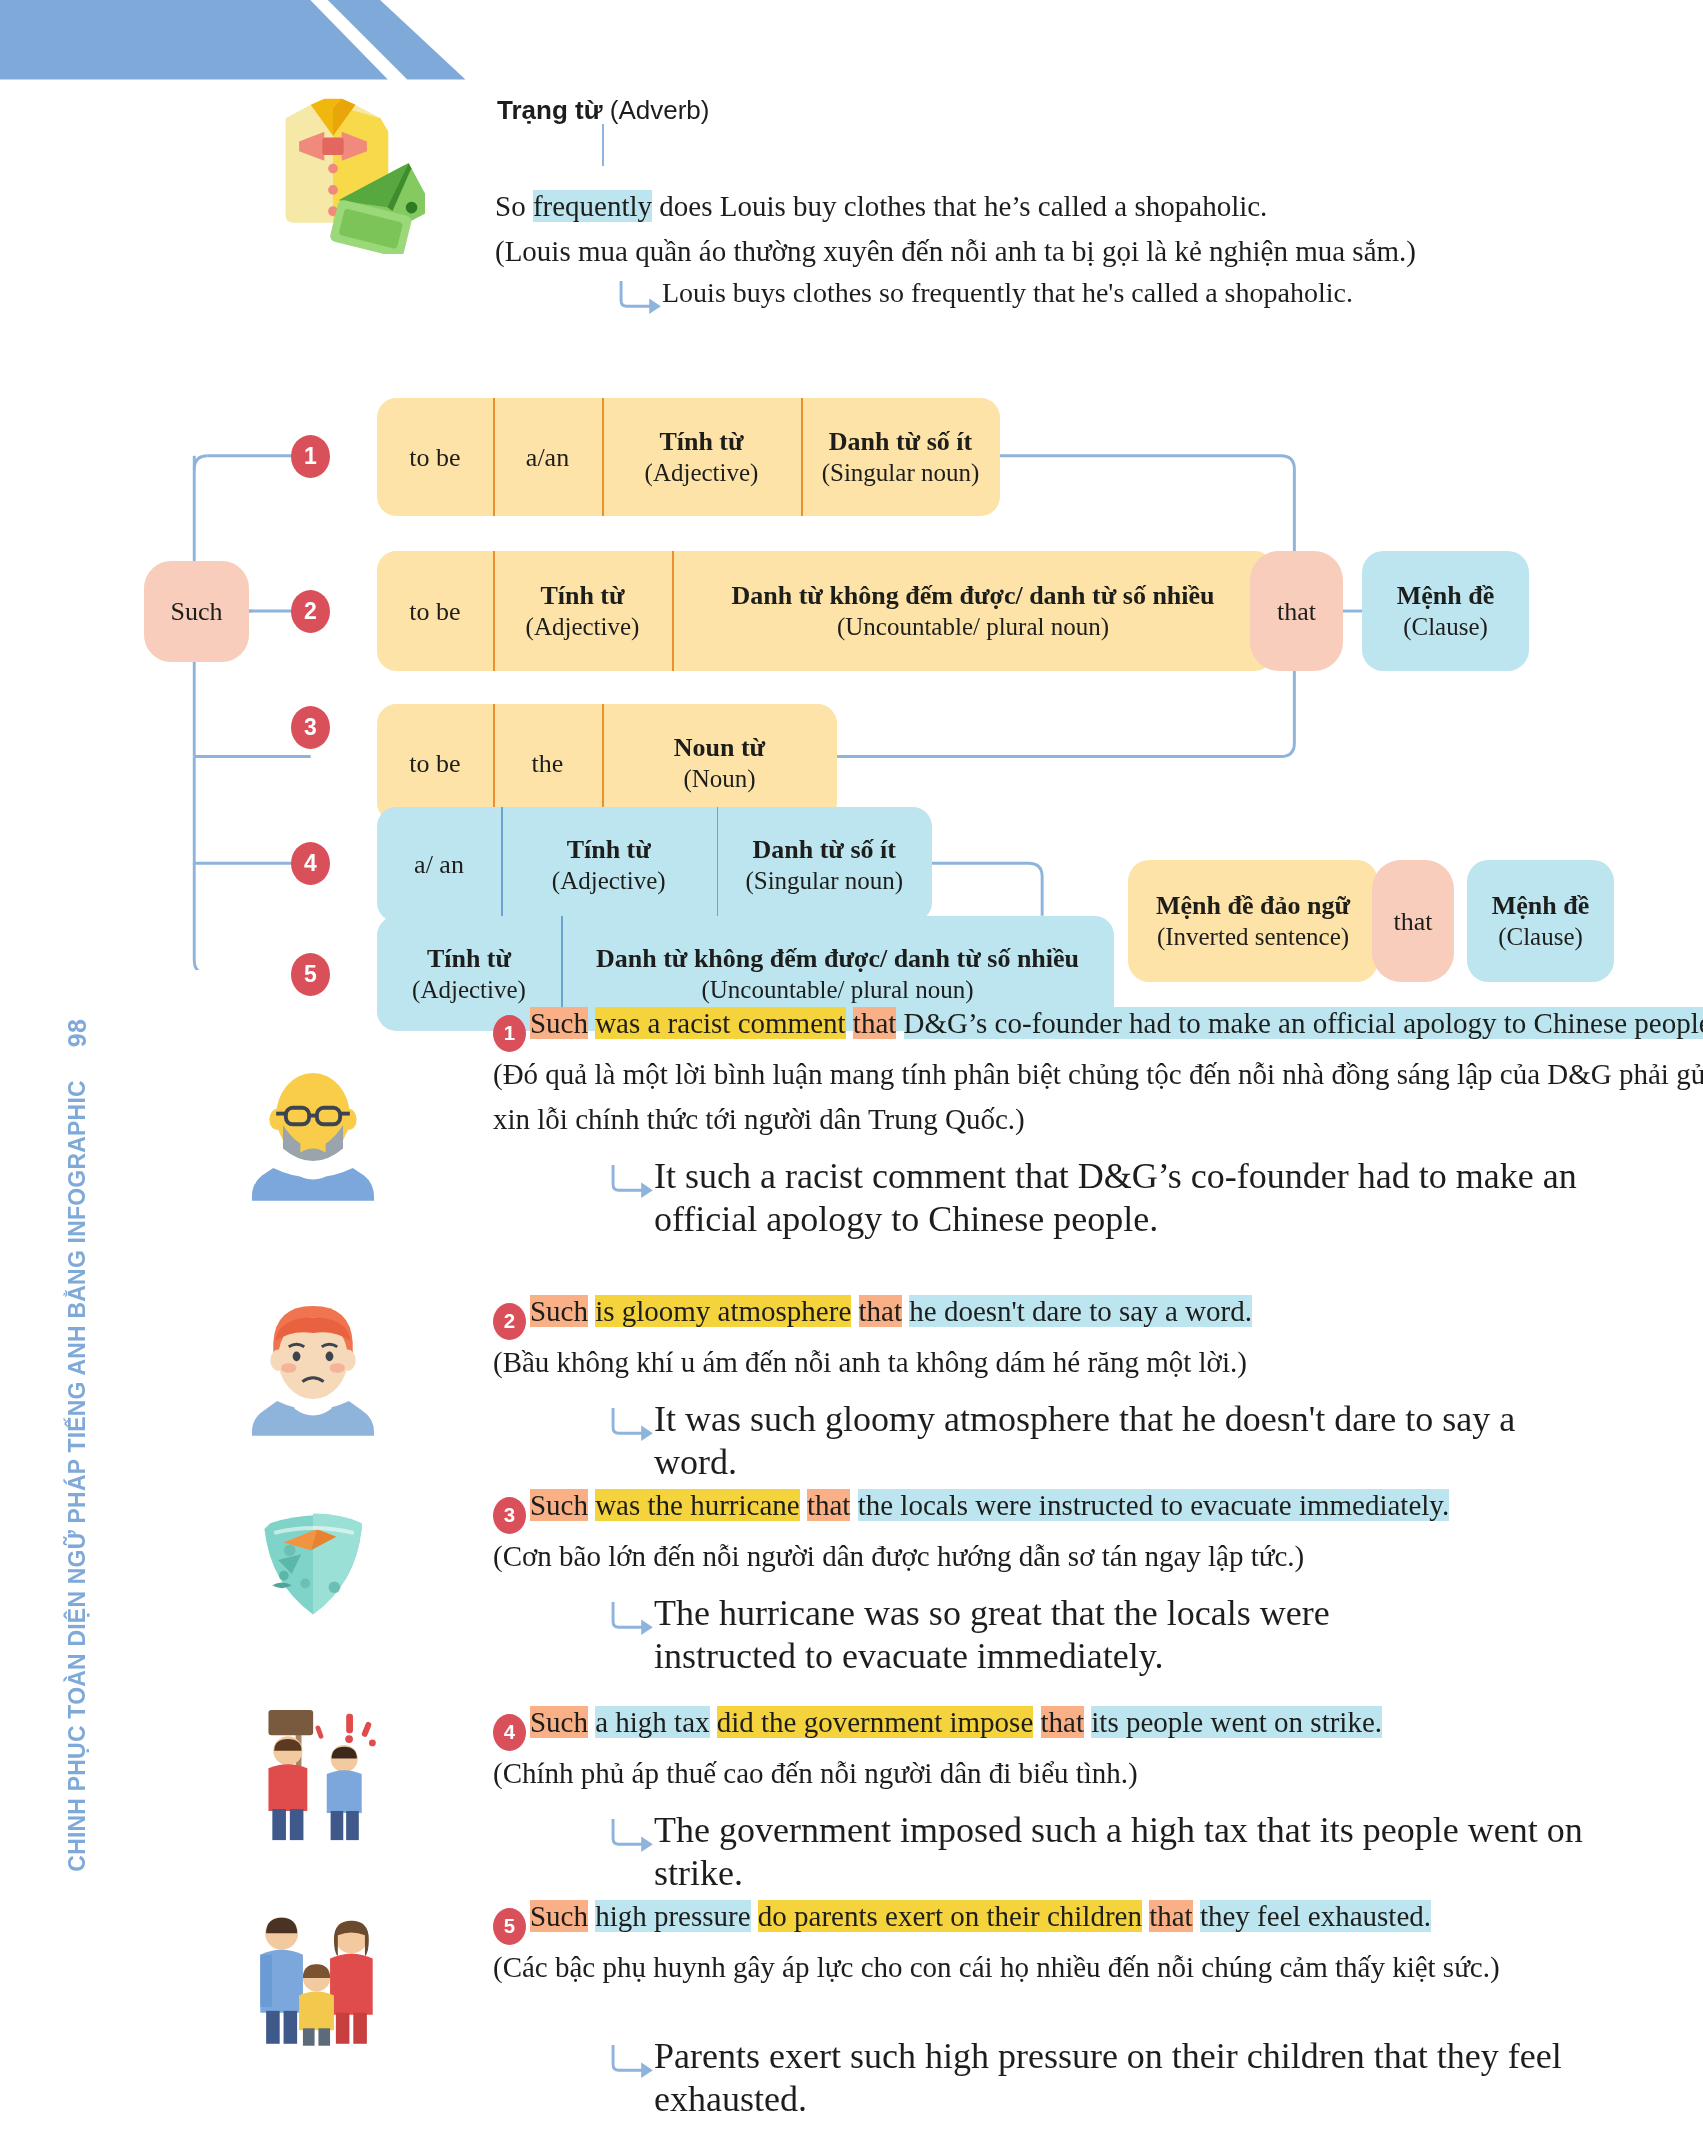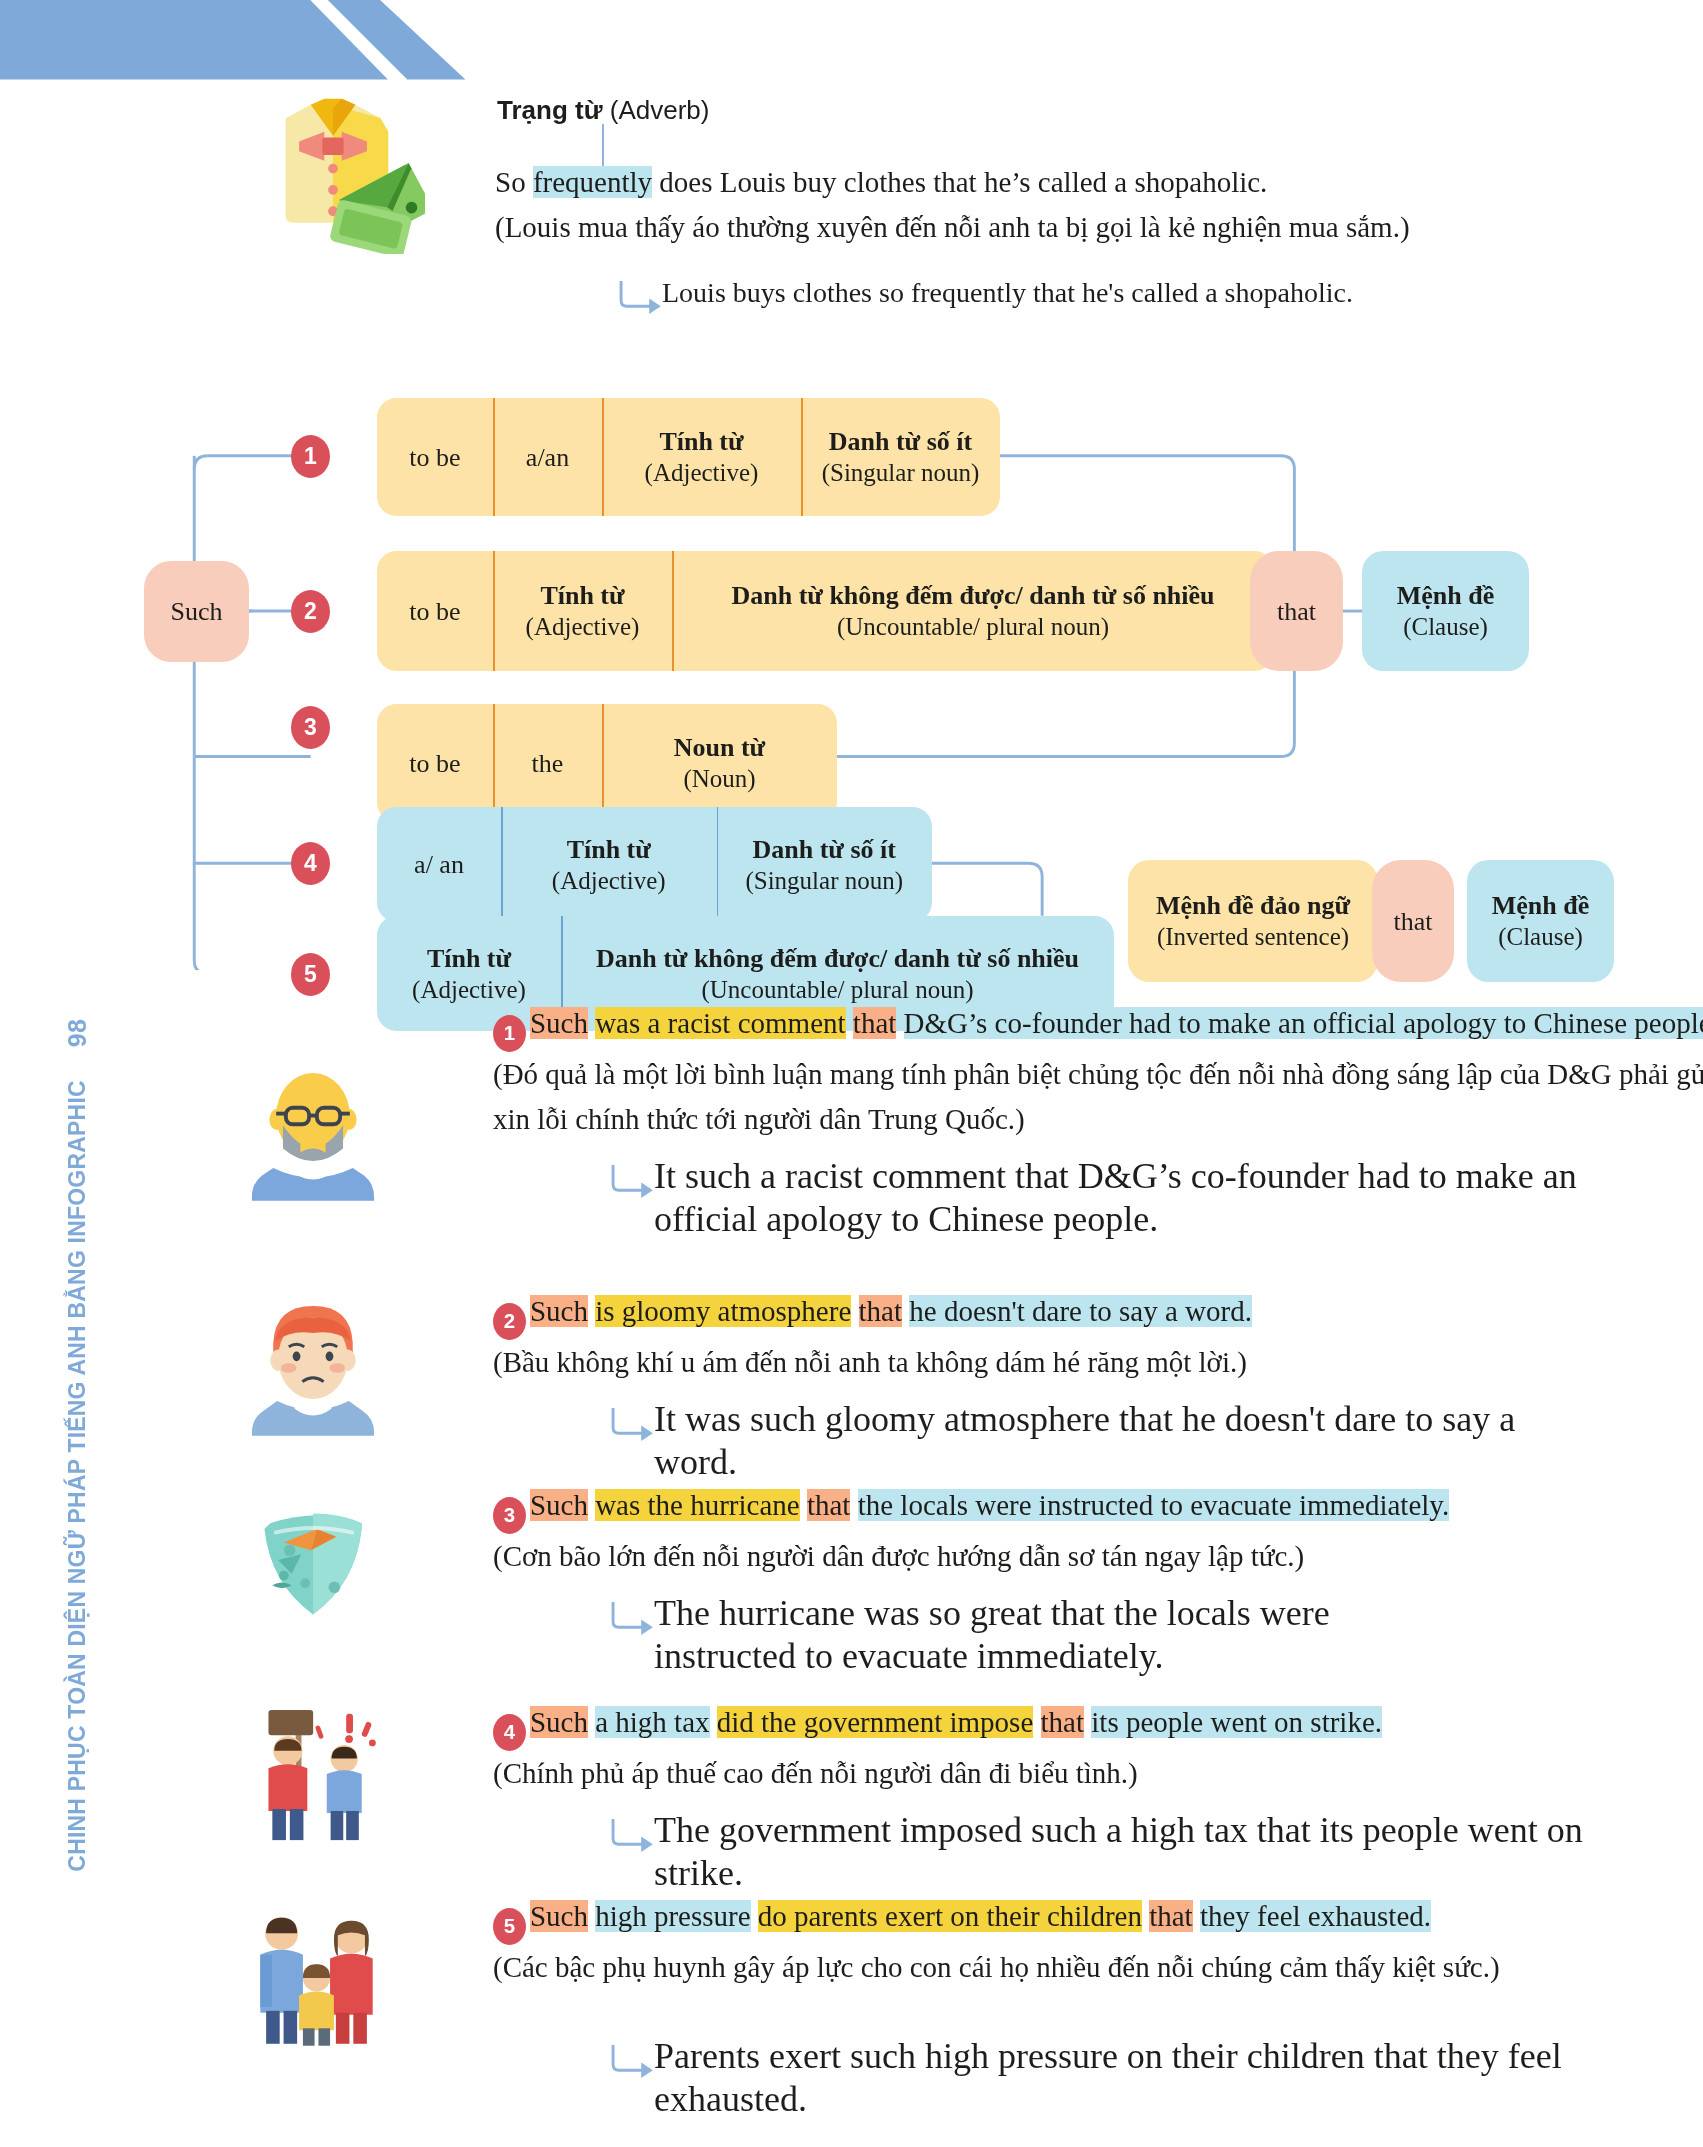--- a/index.html
+++ b/index.html
@@ -60,7 +60,7 @@
   .hdr-en { font-weight: normal; }
 
   .hdr-sent {
-    position: absolute; left: 495px; top: 160px;
+    position: absolute; left: 495px; top: 184px;
     width: 1145px;
     font-size: 29px; line-height: 44px; color: #1d1d1b;
   }

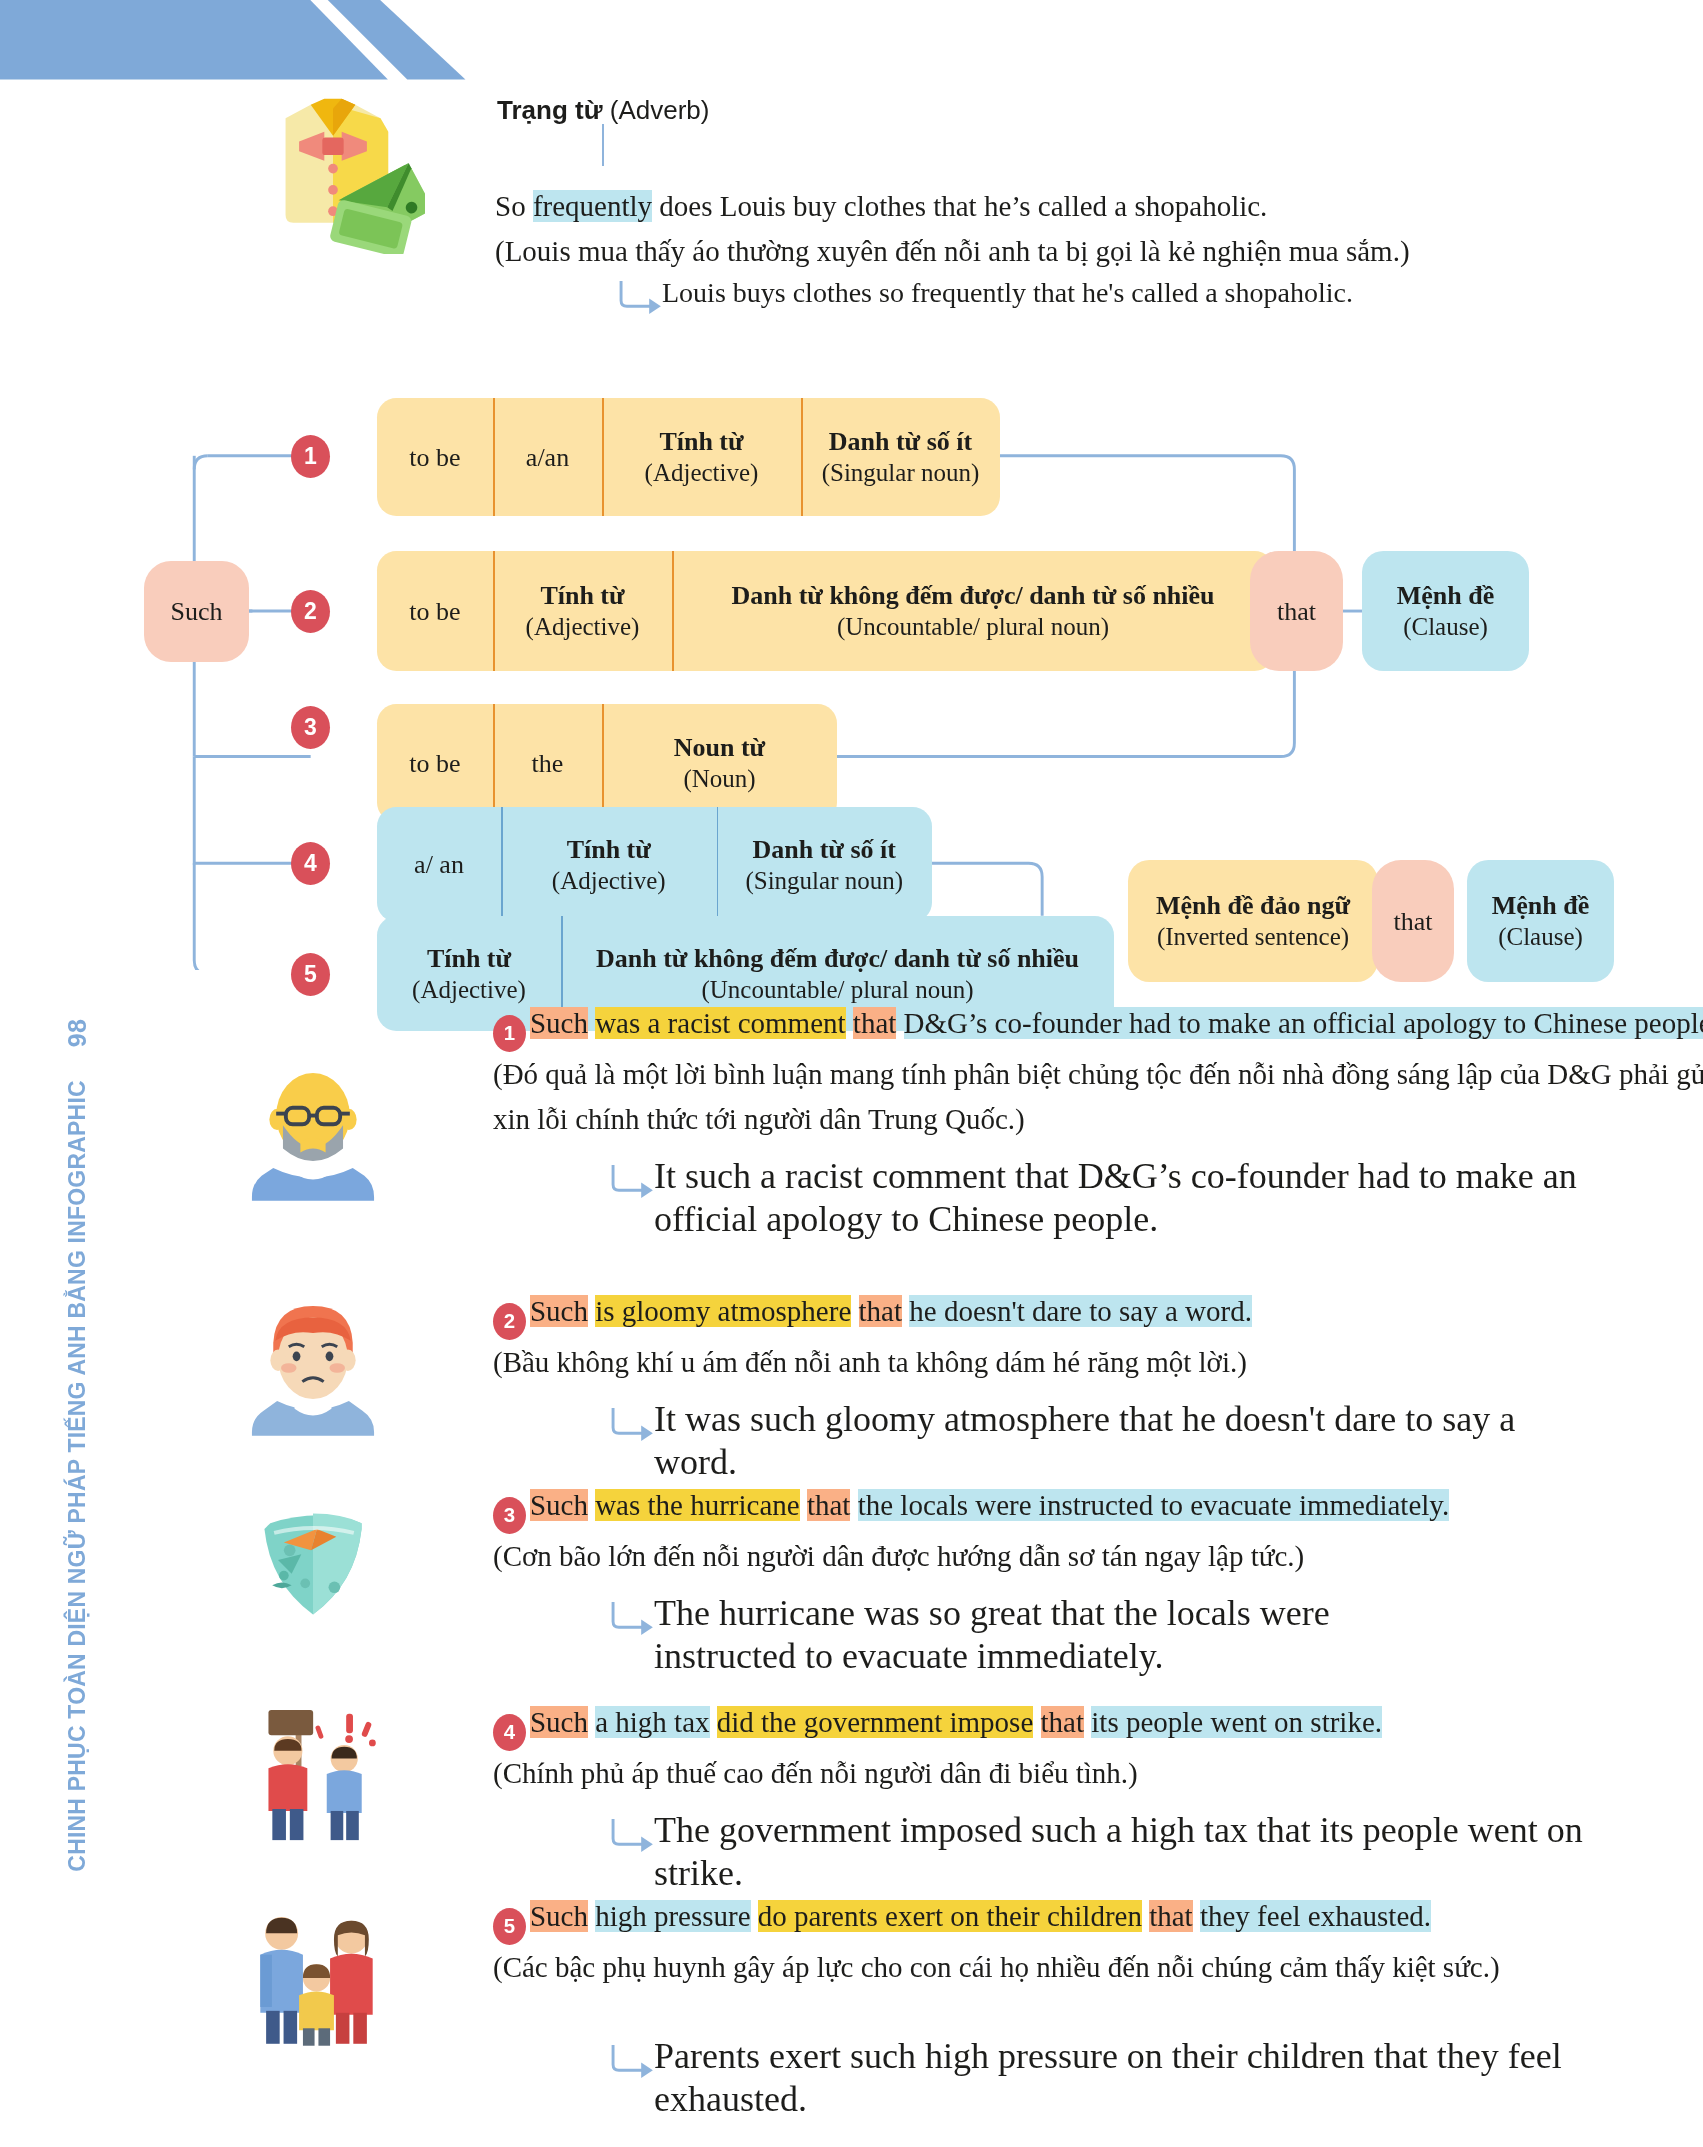--- a/index.html
+++ b/index.html
@@ -196,7 +196,7 @@
 
   <div class="hdr-sent">
     <div class="ex-en" id="hdr-sentence"><span>So </span><span class="hl-blue">frequently</span><span> does Louis buy clothes that he’s called a shopaholic.</span></div>
-    <div class="ex-vi">(Louis mua thấy áo thường xuyên đến nỗi anh ta bị gọi là kẻ nghiện mua sắm.)</div>
+    <div class="ex-vi">(Louis mua quần áo thường xuyên đến nỗi anh ta bị gọi là kẻ nghiện mua sắm.)</div>
   </div>
 
   <div class="arrow-row" style="left:617px; top:264px; width:1029px;">

